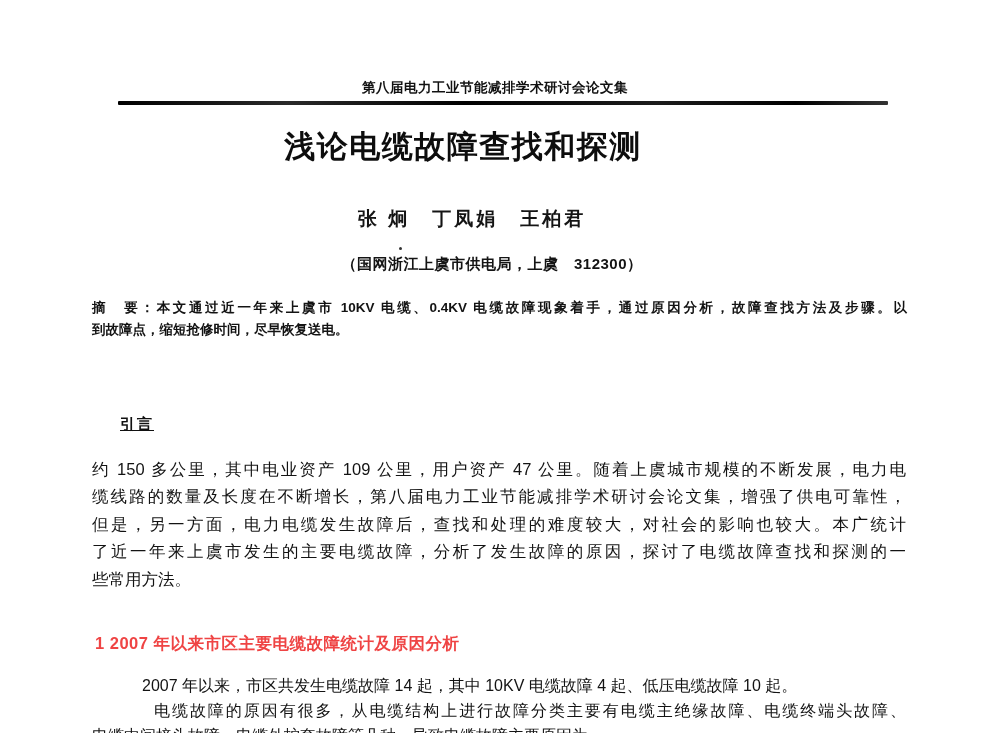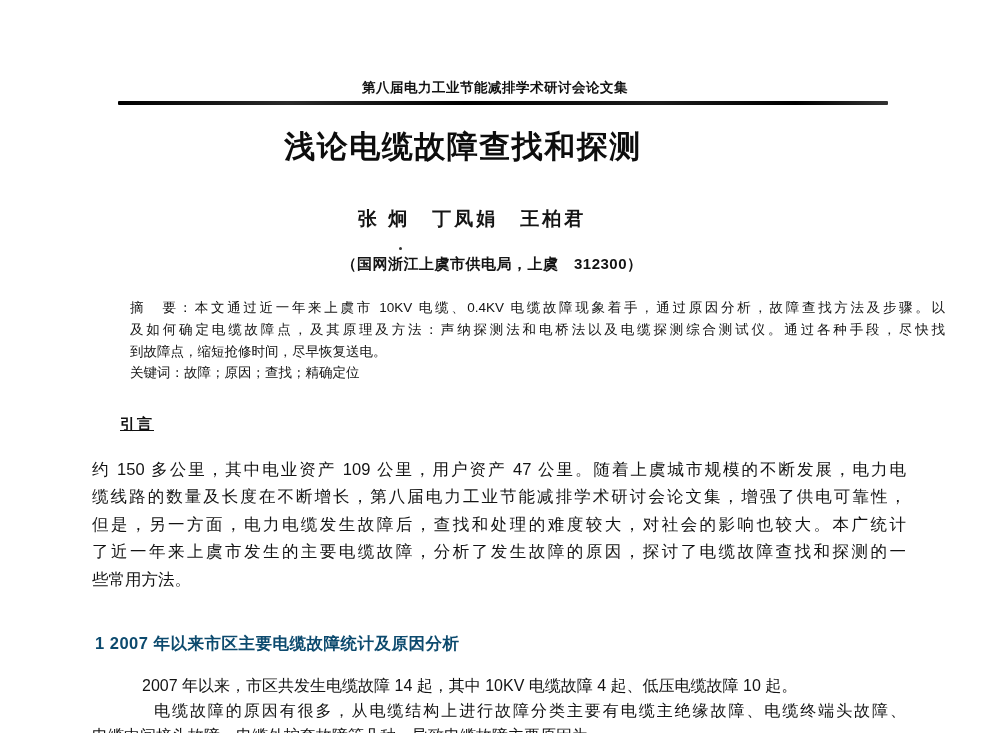--- a/index.html
+++ b/index.html
@@ -63,10 +63,9 @@
   .abstract-block {
     top: 297px; left: 92px; width: 815px;
     font-size: 13.5px;
-    font-weight: 400;
+    font-weight: 700;
     line-height: 21.8px;
     color: #131313;
-    margin-left: 38px;
   }
   .intro-heading {
     top: 415px; left: 120px;

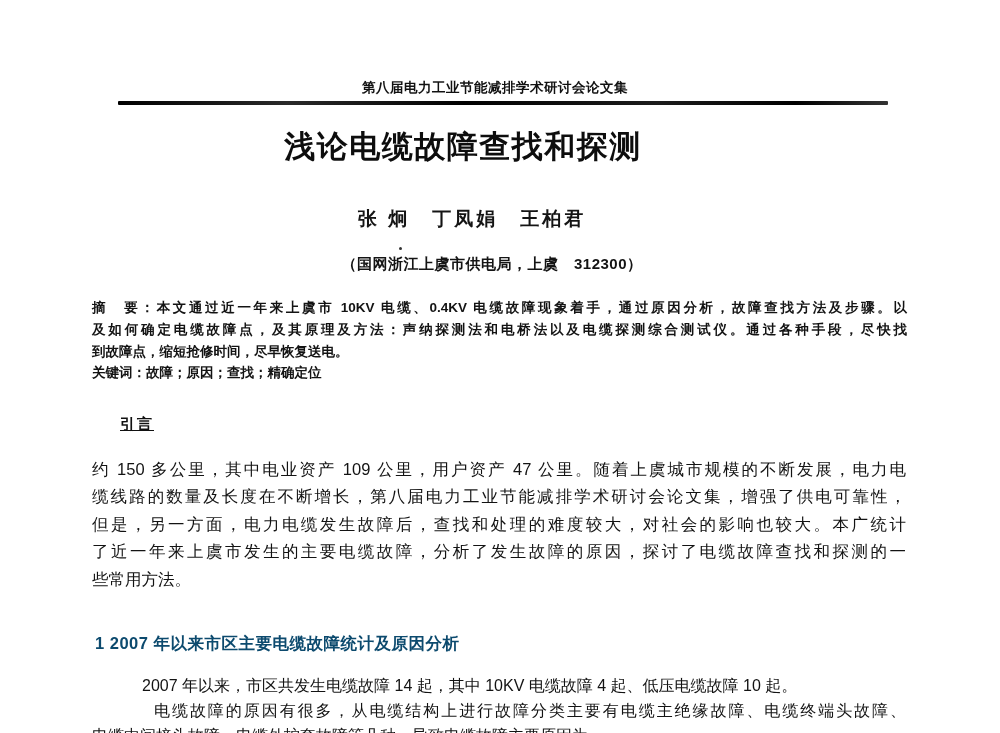--- a/index.html
+++ b/index.html
@@ -130,7 +130,6 @@
 
 <div class="abs abstract-block">
   <div class="fill">摘　要：本文通过近一年来上虞市 10KV 电缆、0.4KV 电缆故障现象着手，通过原因分析，故障查找方法及步骤。以</div>
-  <div class="fill">及如何确定电缆故障点，及其原理及方法：声纳探测法和电桥法以及电缆探测综合测试仪。通过各种手段，尽快找</div>
   <div>到故障点，缩短抢修时间，尽早恢复送电。</div>
   <div>关键词：故障；原因；查找；精确定位</div>
 </div>

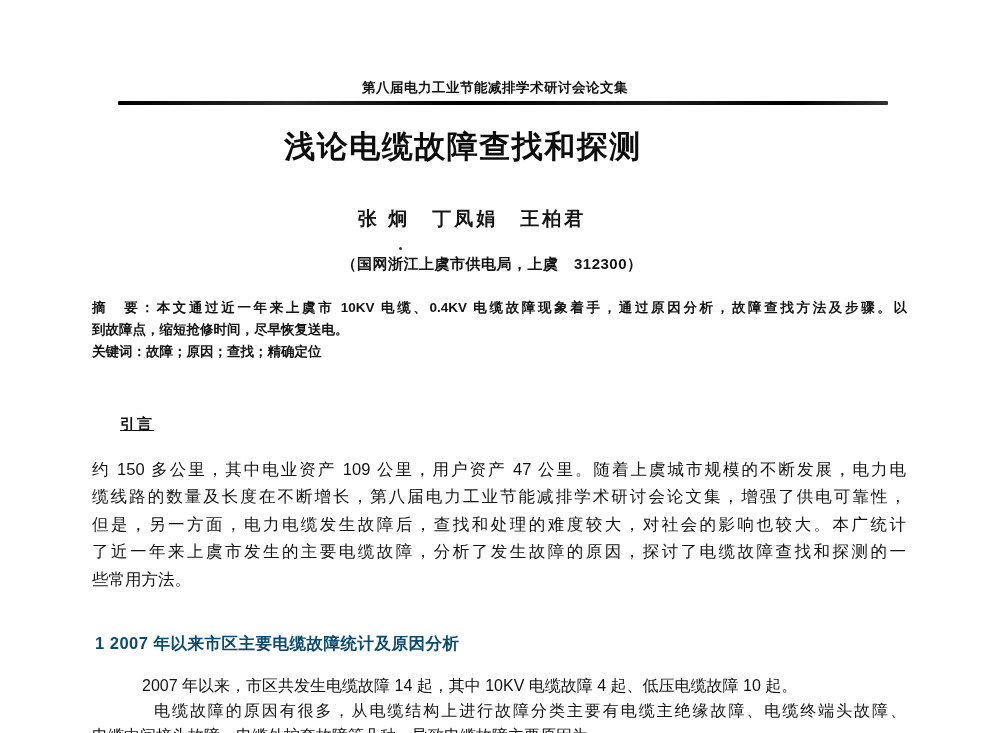--- a/index.html
+++ b/index.html
@@ -131,7 +131,6 @@
 <div class="abs abstract-block">
   <div class="fill">摘　要：本文通过近一年来上虞市 10KV 电缆、0.4KV 电缆故障现象着手，通过原因分析，故障查找方法及步骤。以</div>
   <div>到故障点，缩短抢修时间，尽早恢复送电。</div>
-  <div>关键词：故障；原因；查找；精确定位</div>
 </div>
 
 <div class="abs intro-heading">引言</div>

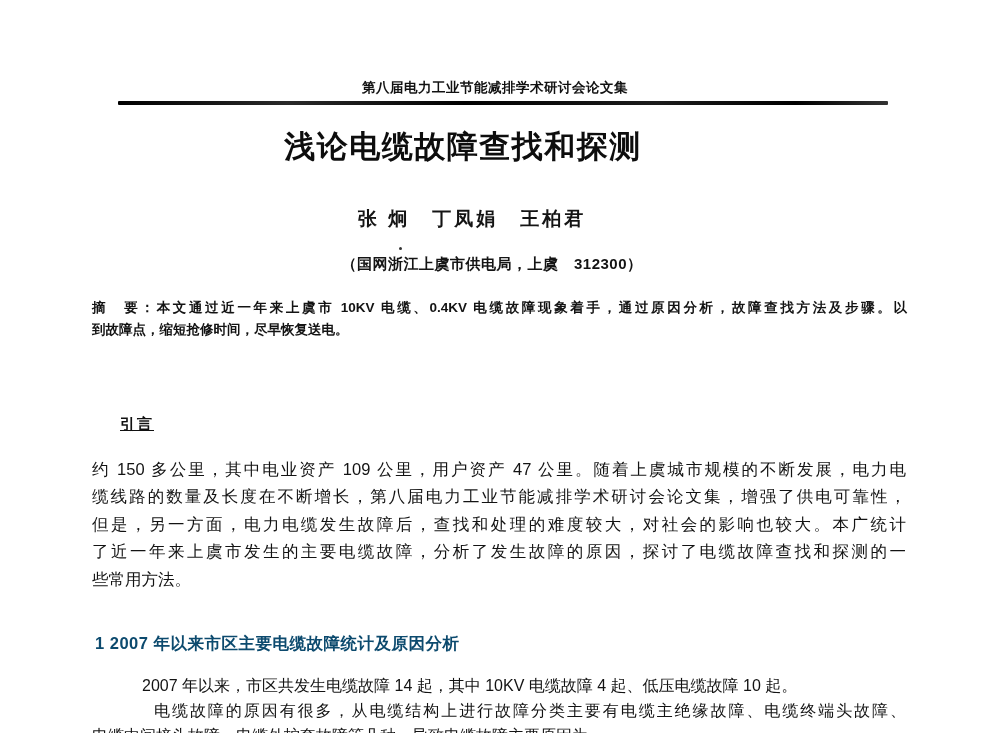--- a/index.html
+++ b/index.html
@@ -87,7 +87,7 @@
     font-size: 16.5px;
     font-weight: bold;
     letter-spacing: 0.5px;
-    color: #0c4a6e;
+    color: #ef4444;
     text-align: right;
   }
   .section1-block {

